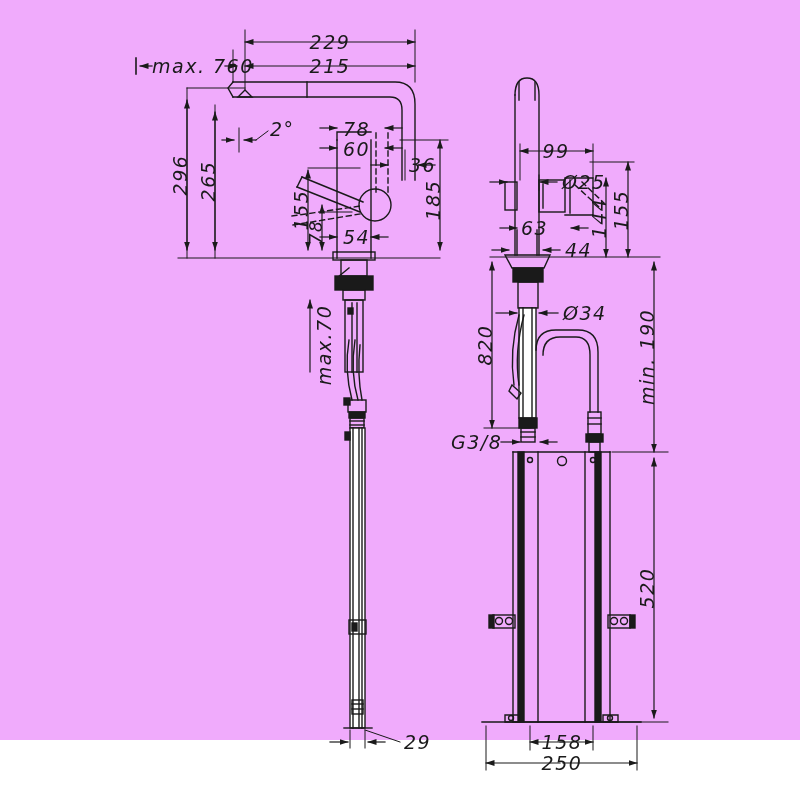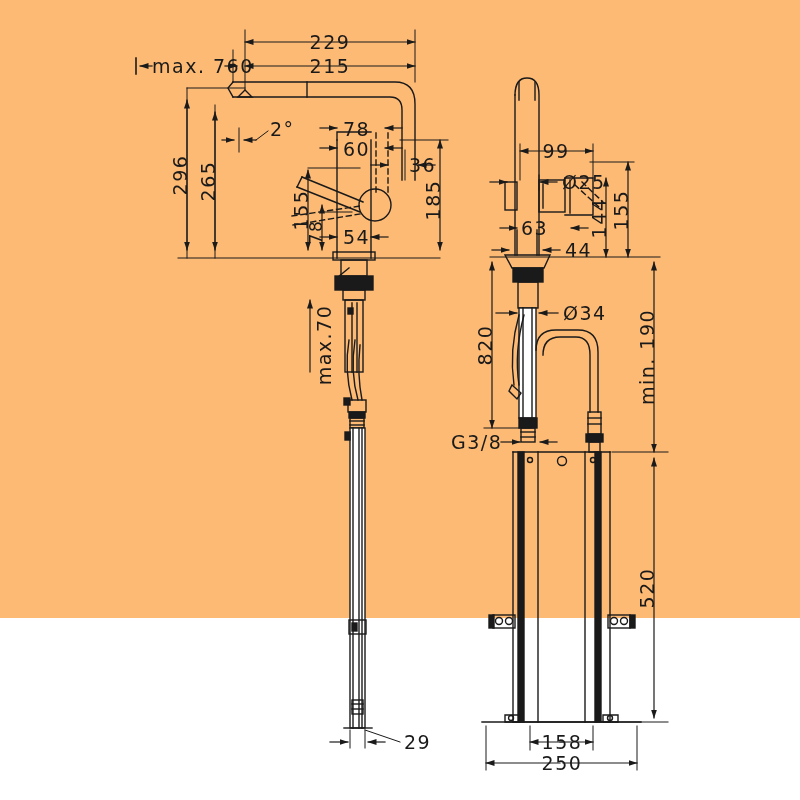--- a/index.html
+++ b/index.html
@@ -5,7 +5,7 @@
   html,body{margin:0;padding:0;background:#fff;}
   body{width:800px;height:800px;overflow:hidden;
        font-family:"DejaVu Sans","Liberation Sans",sans-serif;}
-  #stage{position:relative;width:800px;height:618px;background:#fdba74;}
+  #stage{position:relative;width:800px;height:740px;background:#f0abfc;font-style:italic;}
   svg{display:block;position:absolute;top:0;left:0;}
   .dimtext{font-family:"DejaVu Sans","Liberation Sans",sans-serif;
            font-size:19px;fill:#1a1a1a;letter-spacing:1.5px;}

